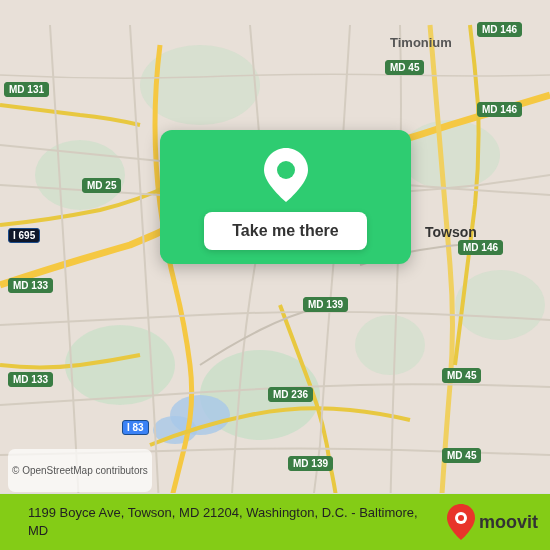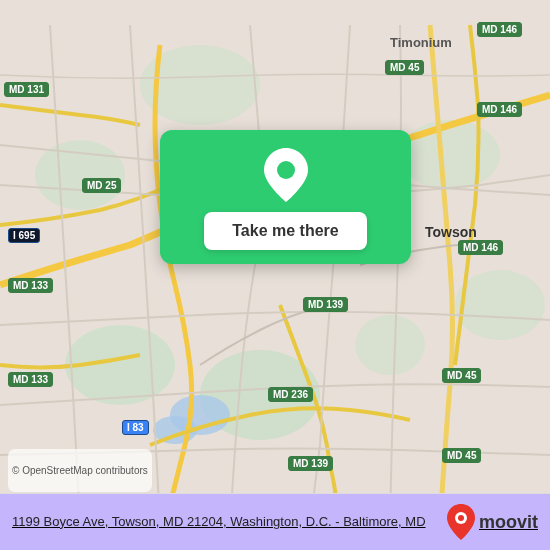--- a/index.html
+++ b/index.html
@@ -67,14 +67,13 @@
       bottom: 0;
       left: 0;
       width: 100%;
-      background: #c4b5fd;
-      padding: 10px 12px 10px 12px;
+      background: #84cc16;
+      padding: 10px 12px 10px 28px;
       display: flex;
       align-items: center;
       justify-content: space-between;
       border-top: 1px solid #ddd;
       z-index: 10;
-      text-decoration: underline;
     }
 
     #address-text {

